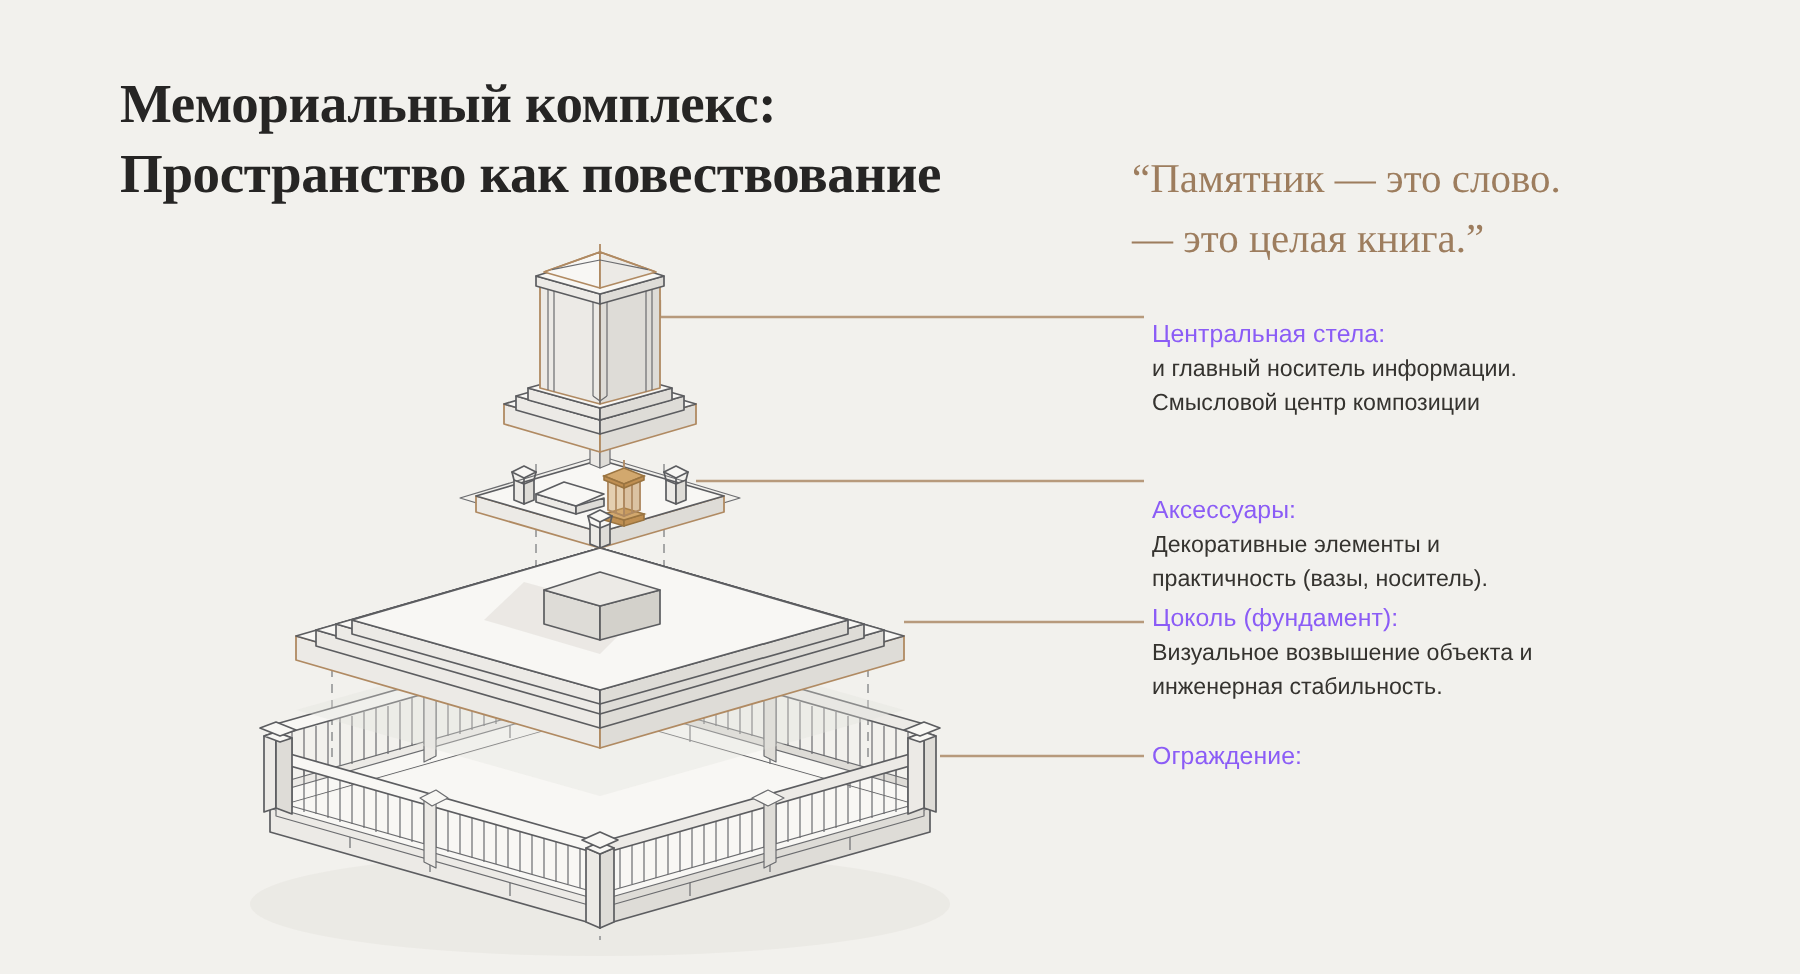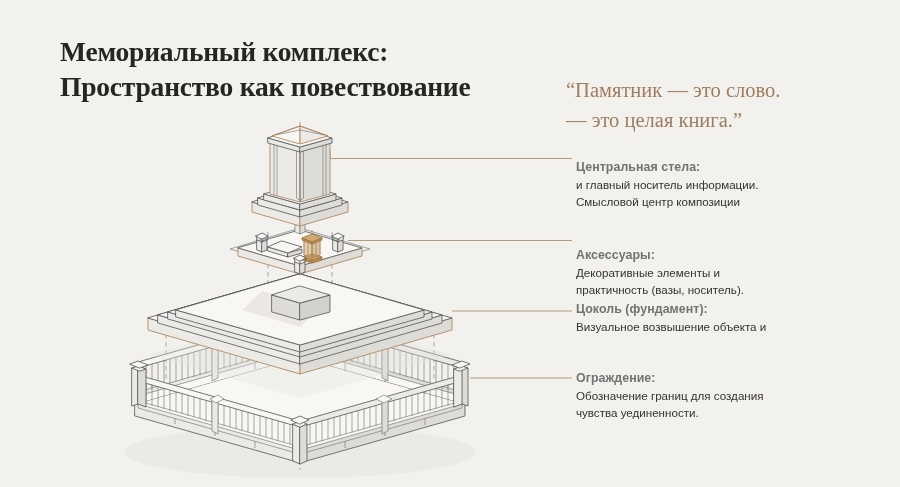--- a/index.html
+++ b/index.html
@@ -53,8 +53,8 @@
   }
   .callout .c-title {
     font-size: 12.4px;
-    font-weight: bold;
-    color: #737373;
+    font-weight: normal;
+    color: #8b5cf6;
     letter-spacing: 0.05px;
     margin-bottom: 2.5px;
     line-height: 1.2;

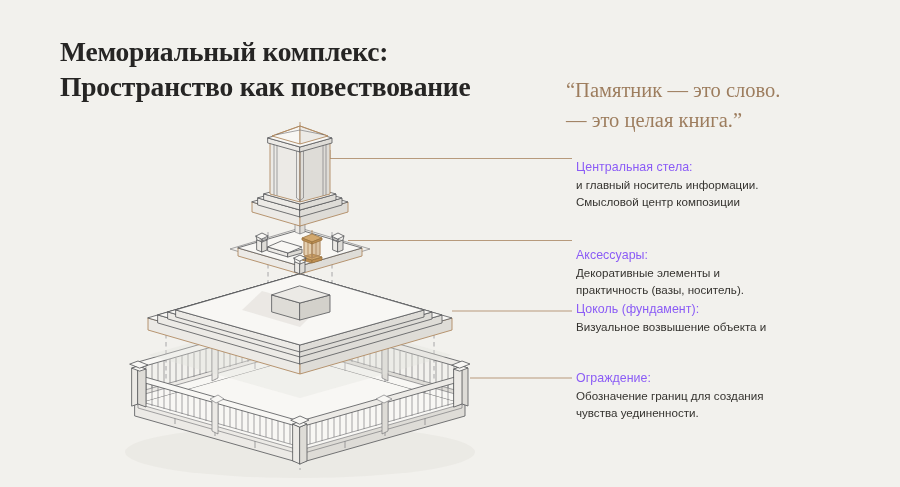--- a/index.html
+++ b/index.html
@@ -115,6 +115,7 @@
     <div class="c-title">Цоколь (фундамент):</div>
     <div class="c-body">
       <span>Визуальное возвышение объекта и</span>
+      <span>инженерная стабильность.</span>
     </div>
   </div>
 

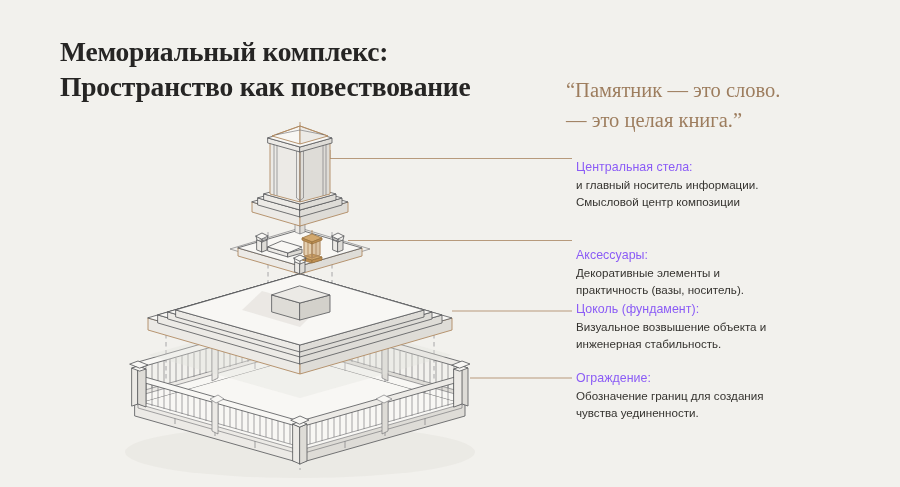--- a/index.html
+++ b/index.html
@@ -121,10 +121,6 @@
 
   <div class="callout" id="callout-3">
     <div class="c-title">Ограждение:</div>
-    <div class="c-body">
-      <span>Обозначение границ для создания</span>
-      <span>чувства уединенности.</span>
-    </div>
   </div>
 
   <svg id="diagram" viewBox="0 0 900 487">

